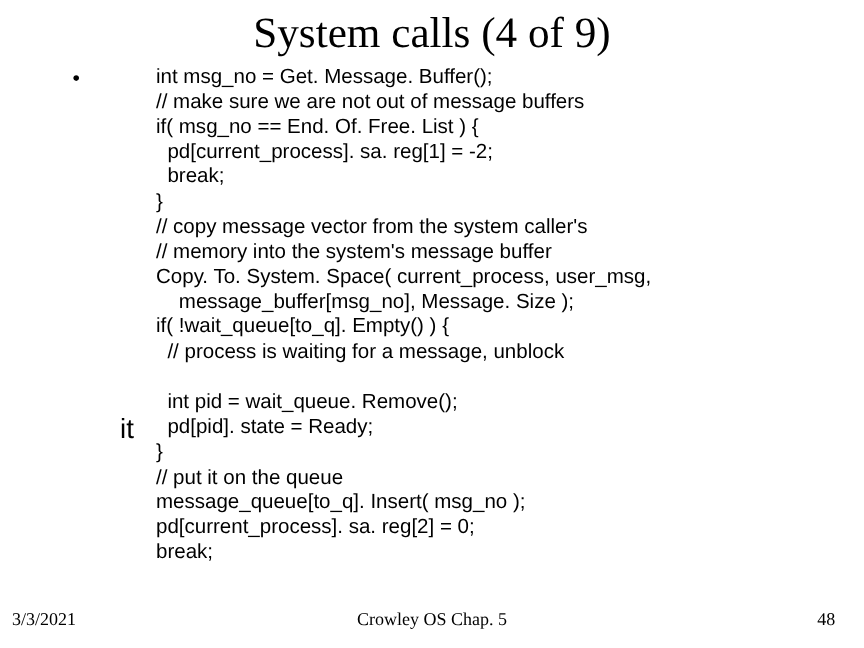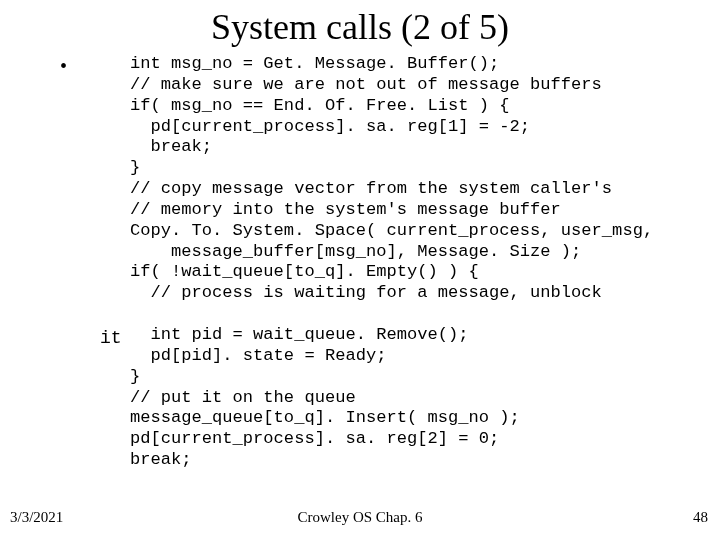--- a/index.html
+++ b/index.html
@@ -81,7 +81,7 @@
 
 <div class="slide">
 
-  <div class="title">System calls (2 of 5)</div>
+  <div class="title">System calls (4 of 9)</div>
 
   <div class="bullet">•</div>
 

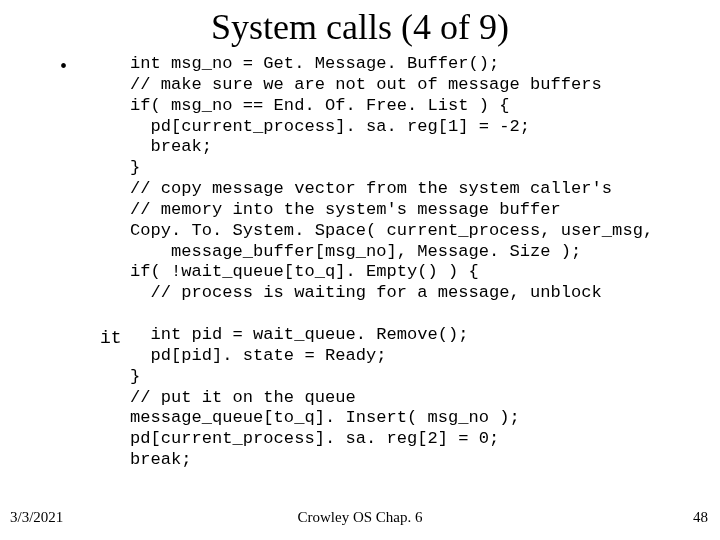--- a/index.html
+++ b/index.html
@@ -38,7 +38,7 @@
     position: absolute;
     left: 130px;
     top: 54px;
-    font-family: Liberation Mono, monospace;
+    font-family: Liberation Sans, sans-serif;
     font-size: 17.1px;
     line-height: 1.22;
     white-space: pre;

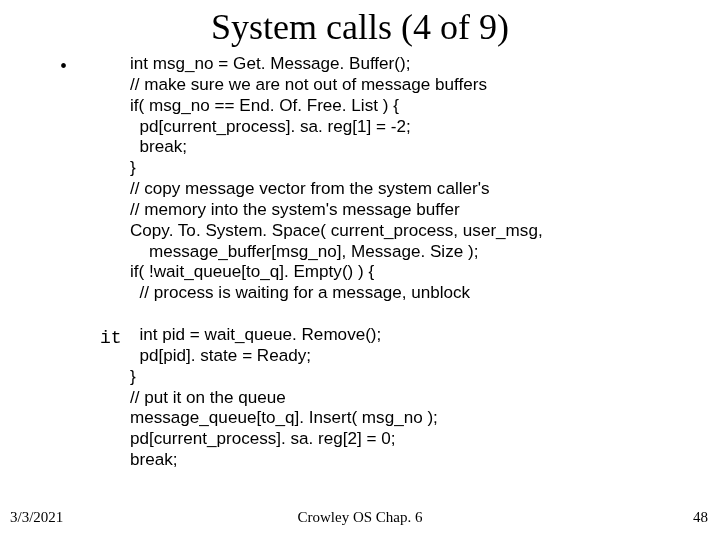--- a/index.html
+++ b/index.html
@@ -46,9 +46,9 @@
   .it-label {
     position: absolute;
     left: 100px;
-    top: 328px;
-    font-family: Liberation Mono, monospace;
-    font-size: 18px;
+    top: 344px;
+    font-family: Liberation Sans, sans-serif;
+    font-size: 23px;
   }
   .footer {
     position: absolute;

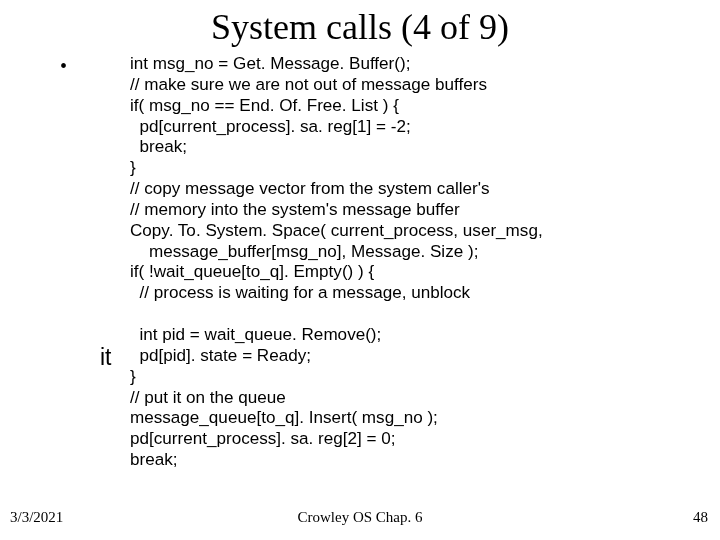--- a/index.html
+++ b/index.html
@@ -110,7 +110,7 @@
 
   <div class="footer">
     <span class="footer-date">3/3/2021</span>
-    <span class="footer-center">Crowley    OS     Chap. 6</span>
+    <span class="footer-center">Crowley    OS     Chap. 5</span>
     <span class="footer-page">48</span>
   </div>
 

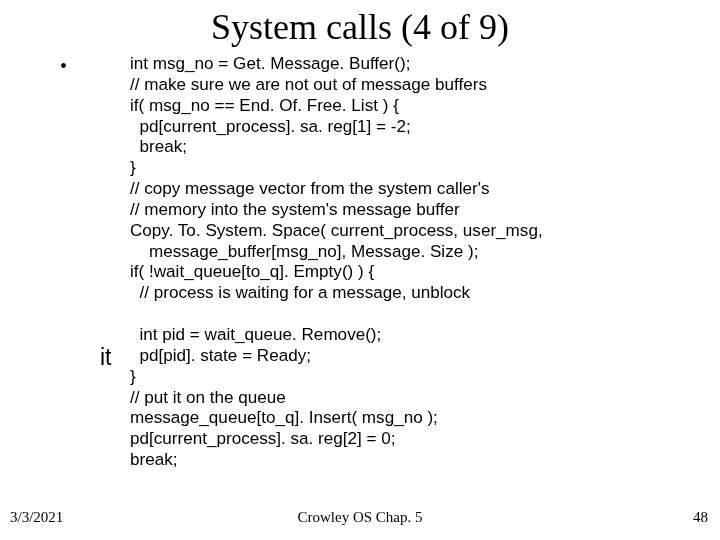--- a/index.html
+++ b/index.html
@@ -71,7 +71,7 @@
   }
   .footer-page {
     position: absolute;
-    right: 12px;
+    right: 24px;
     bottom: 0;
     text-align: center;
   }

